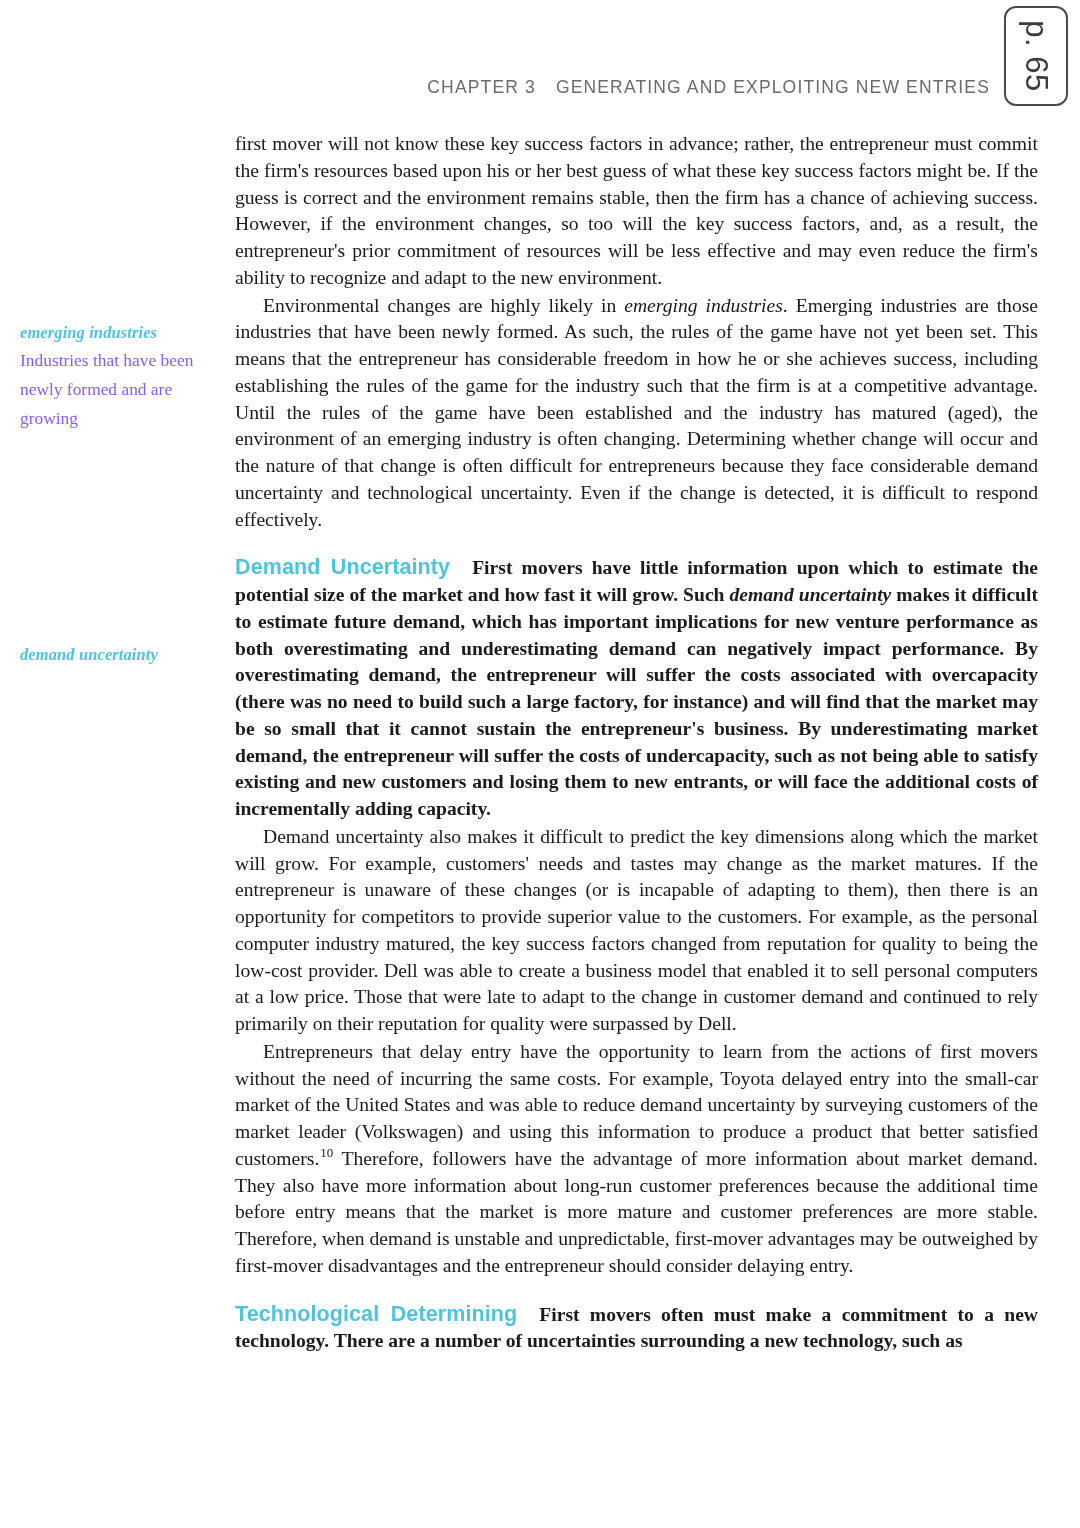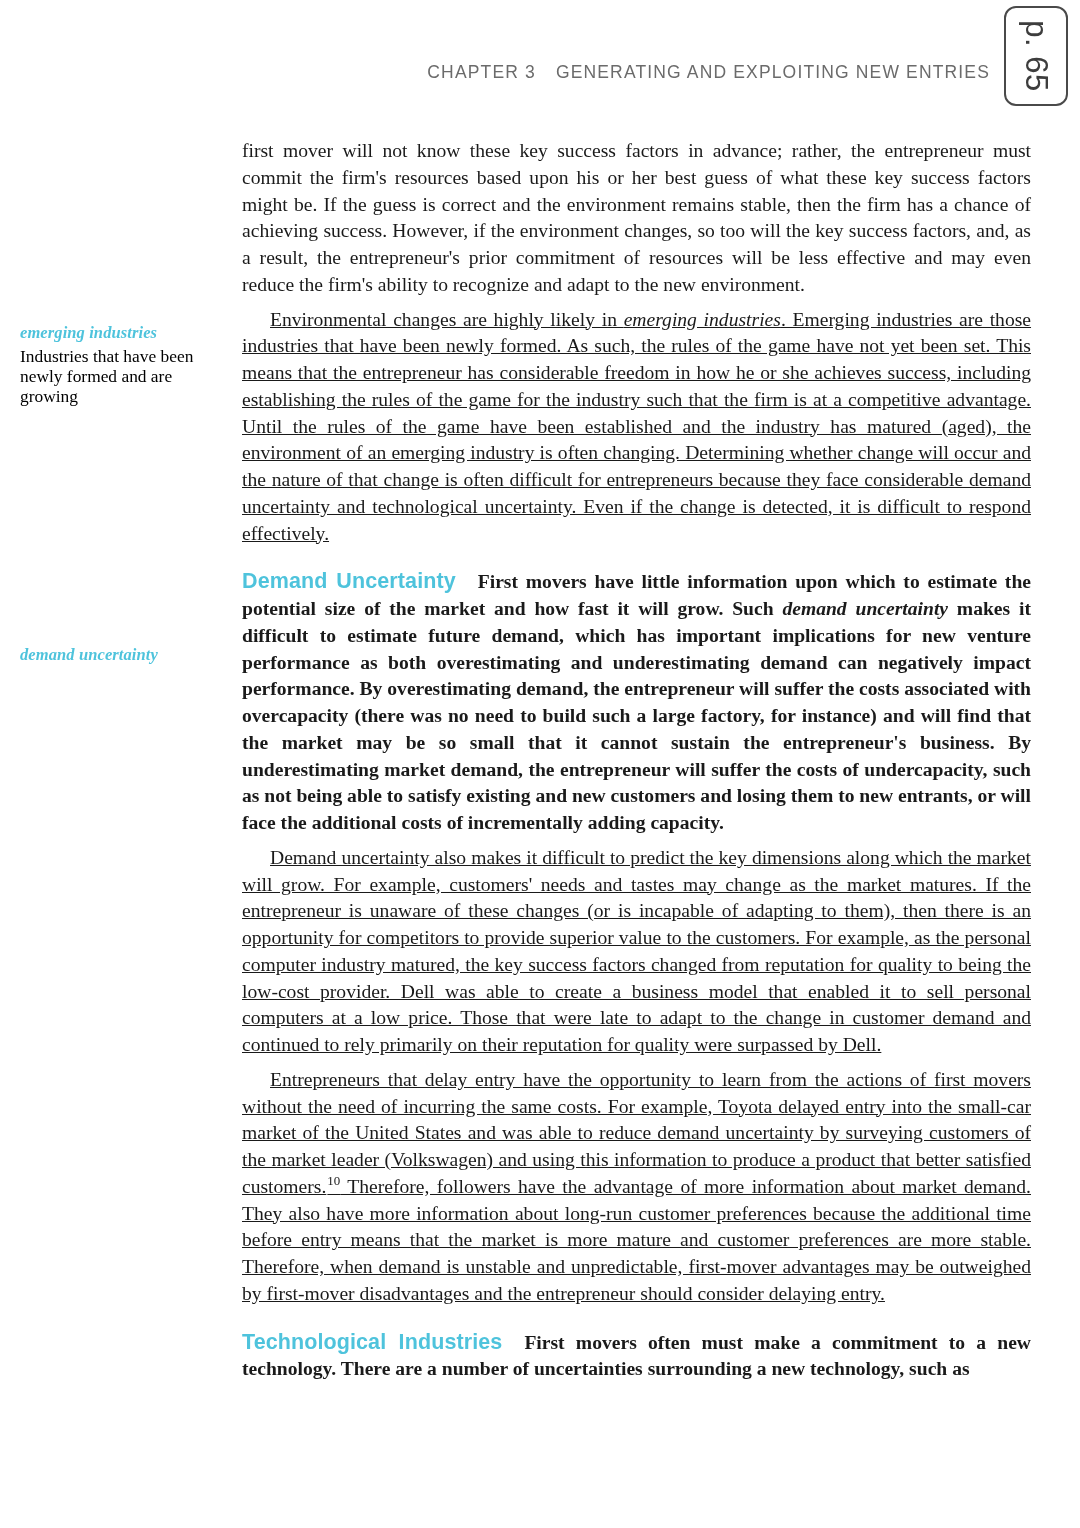--- a/index.html
+++ b/index.html
@@ -19,7 +19,7 @@
   
   #running-head {
     position: absolute;
-    top: 62px;
+    top: 77px;
     left: 0;
     width: 990px;
     text-align: right;

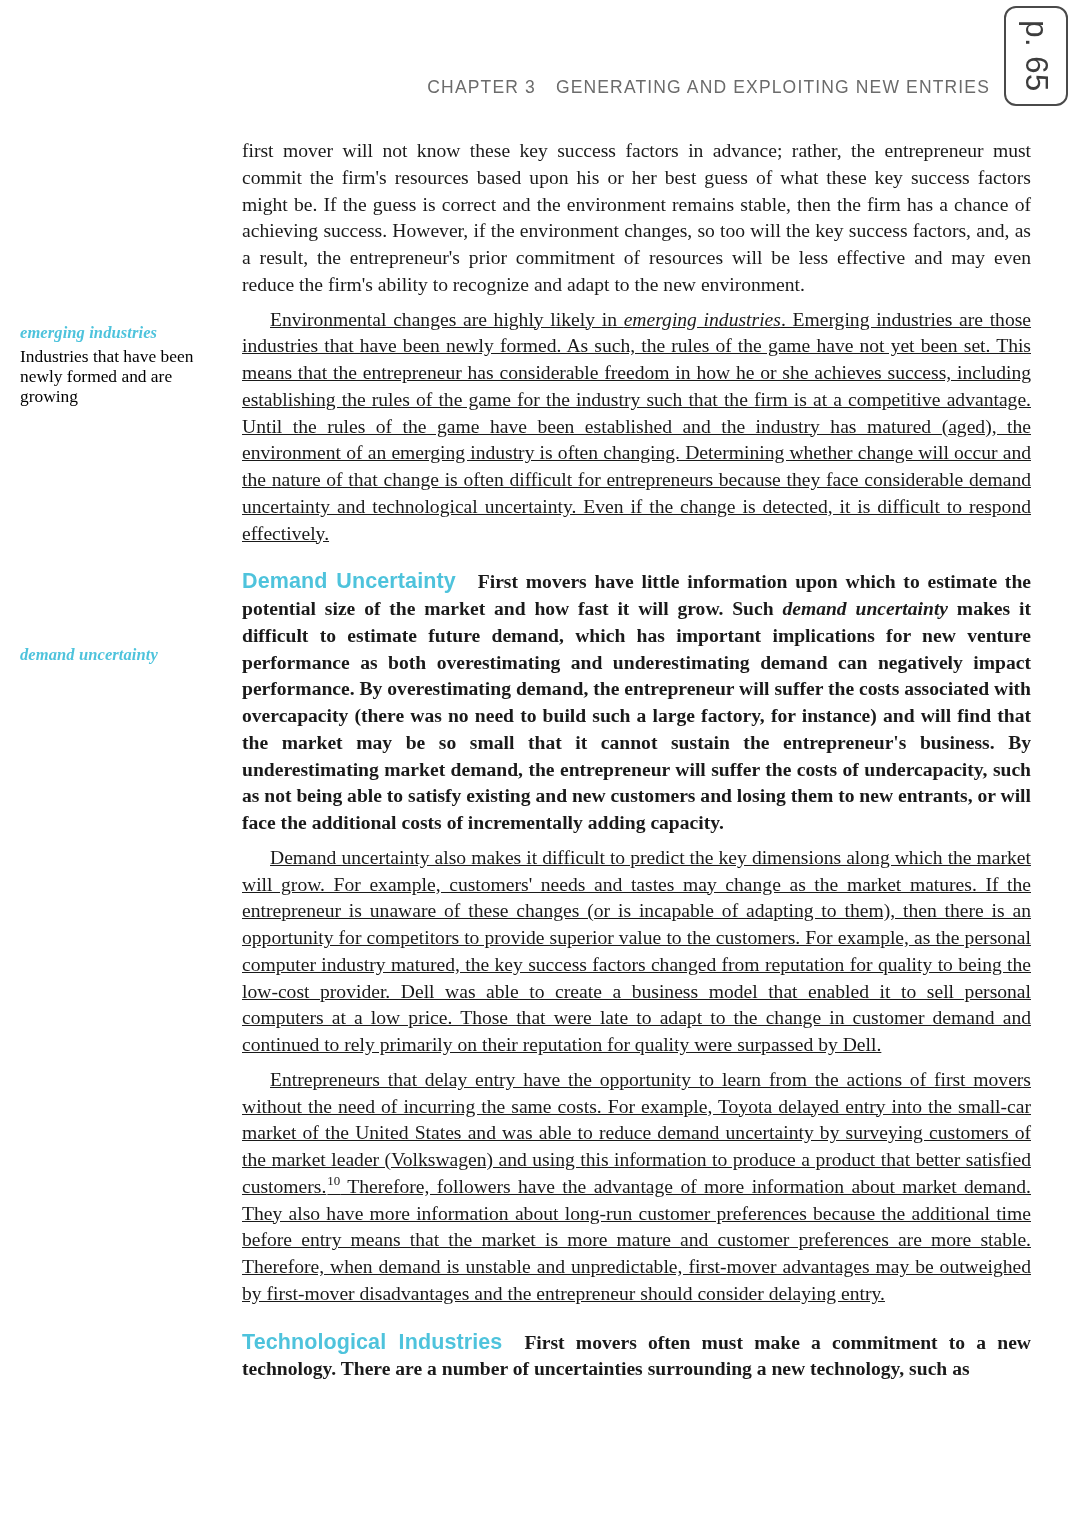--- a/index.html
+++ b/index.html
@@ -71,7 +71,7 @@
     color: #1a1a1a;
   }
   #main-column p {
-    margin: 8px;
+    margin: 1px;
     hyphens: manual;
   }
   .para-indent {

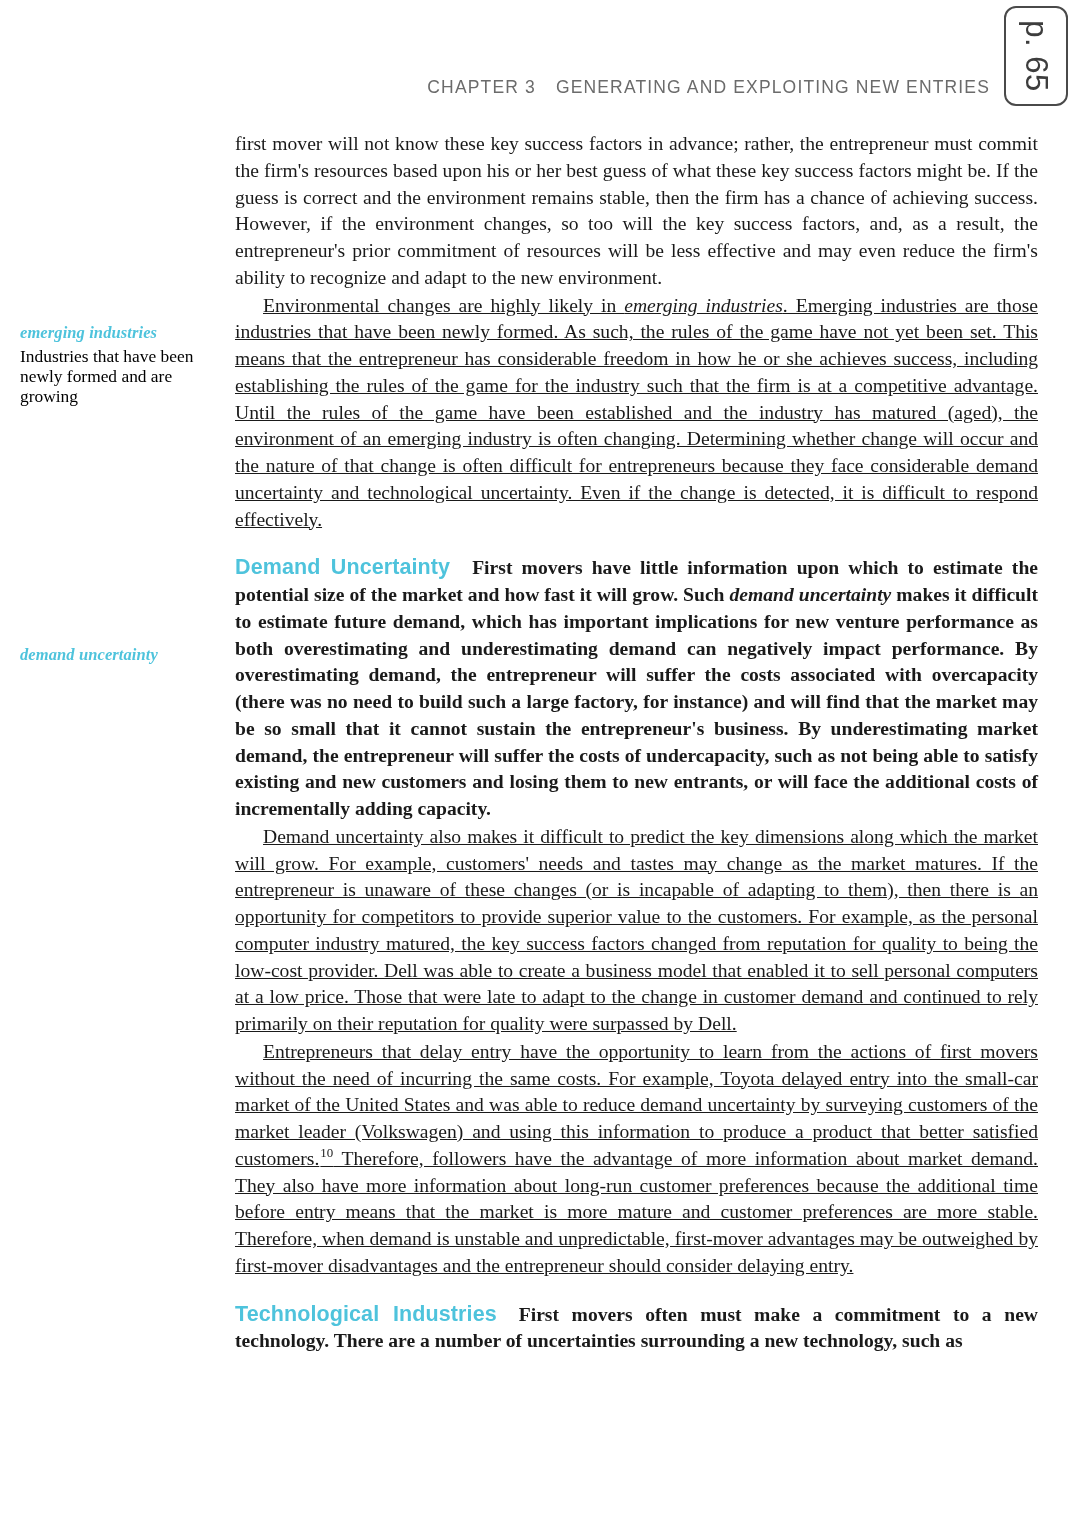--- a/index.html
+++ b/index.html
@@ -76,7 +76,6 @@
   }
   .para-indent {
     text-indent: 28px;
-    text-decoration: underline;
   }
   .para-gap {
     margin-top: 21px !important;

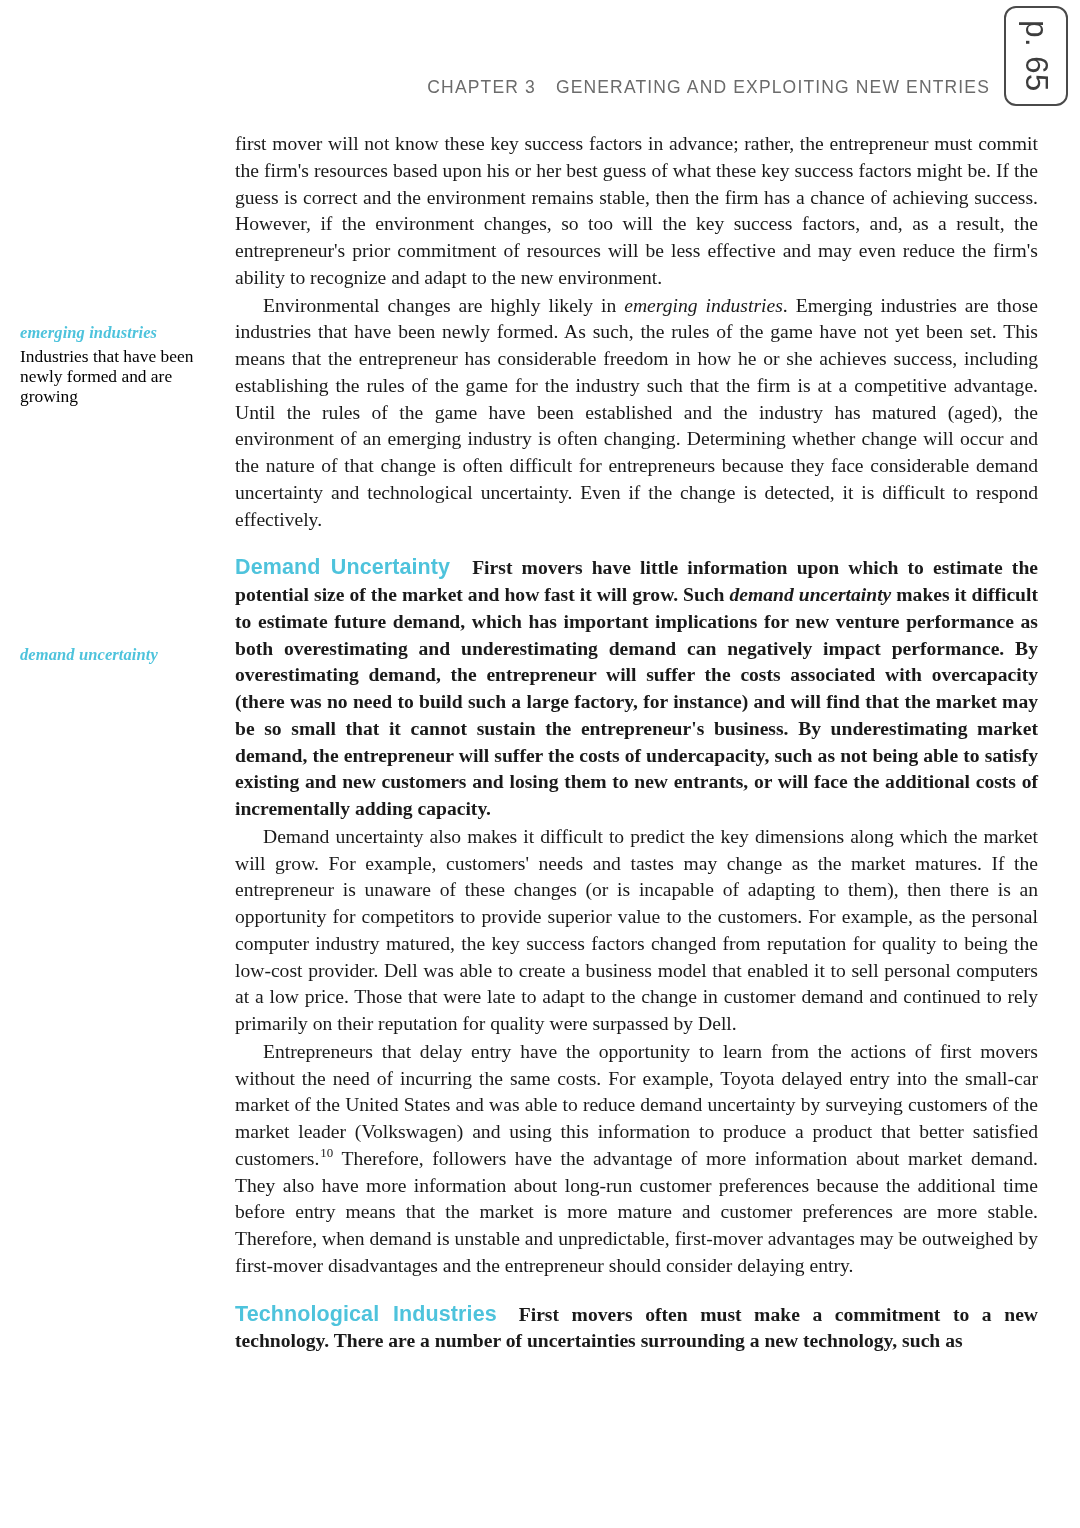--- a/index.html
+++ b/index.html
@@ -121,8 +121,8 @@
   .margin-note .definition {
     display: block;
     font-size: 17.4px;
-    line-height: 20px;
-    color: #000000;
+    line-height: 29px;
+    color: #8b5cf6;
   }
   #margin-note-emerging { top: 322px; }
   #margin-note-demand   { top: 644px; }

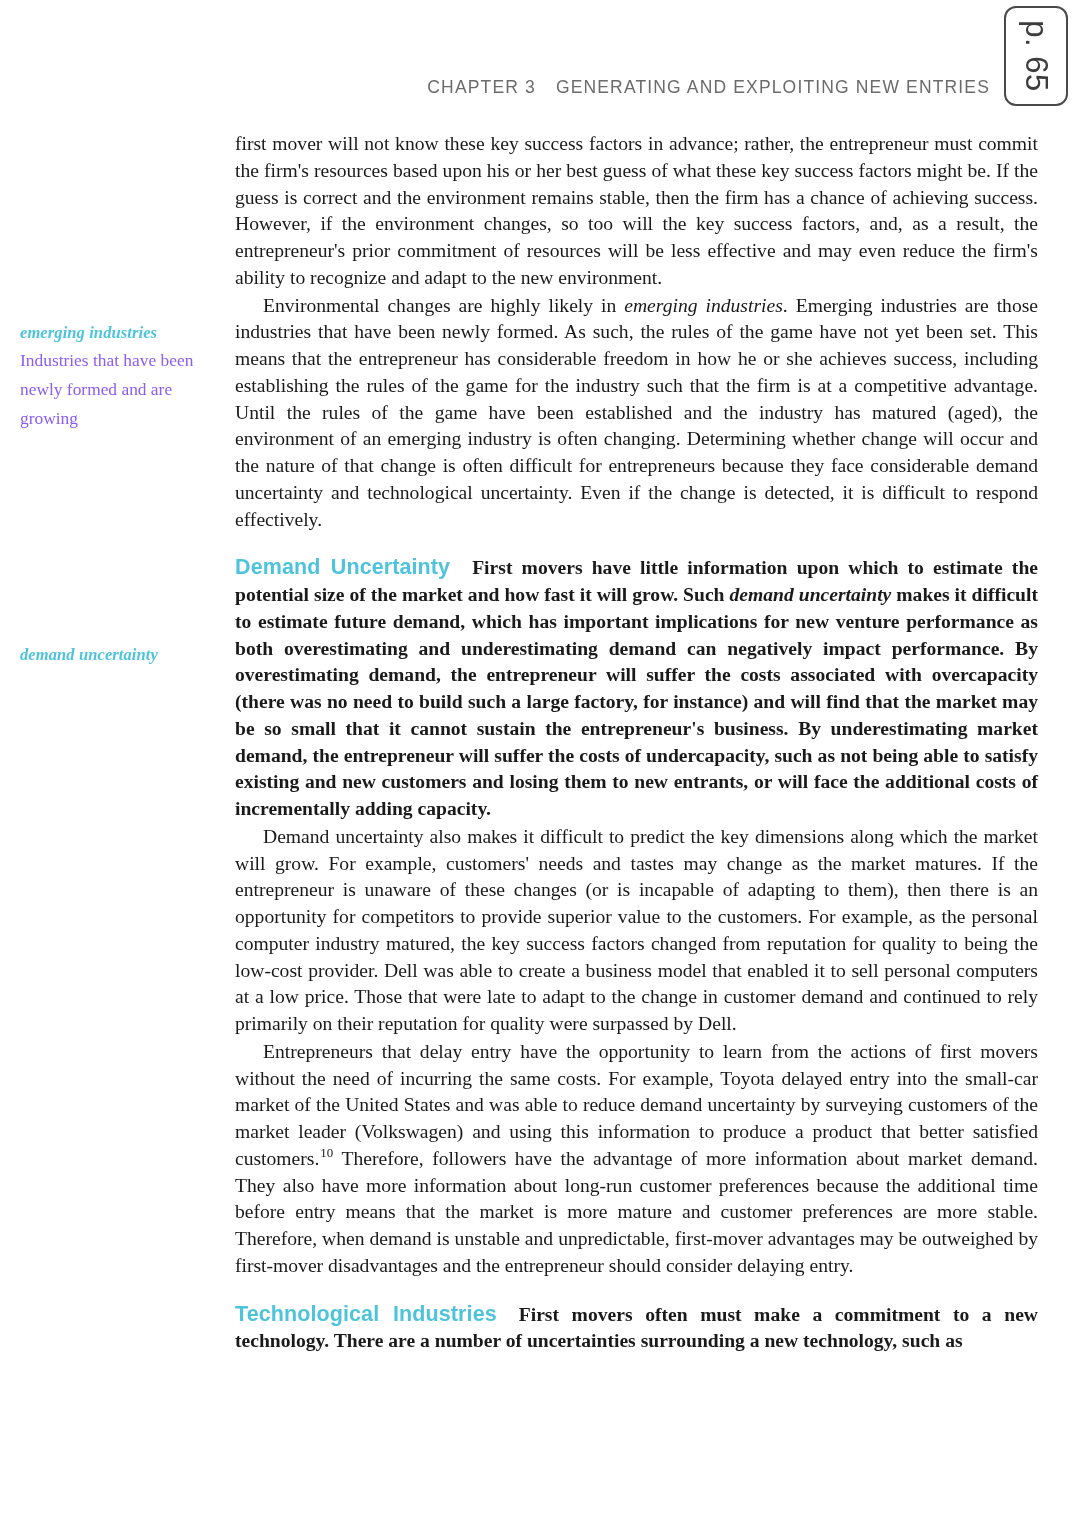--- a/index.html
+++ b/index.html
@@ -170,7 +170,7 @@
   </p>
 
   <p class="para-gap">
-    <span class="run-in-heading">Technological Industries</span><span class="run-in-spacer"></span><span>First movers often must make a commitment to a new technology. There are a number of uncertainties surrounding a new technology, such as</span>
+    <span class="run-in-heading">Technological Determining</span><span class="run-in-spacer"></span><span>First movers often must make a commitment to a new technology. There are a number of uncertainties surrounding a new technology, such as</span>
   </p>
 
 </div>

